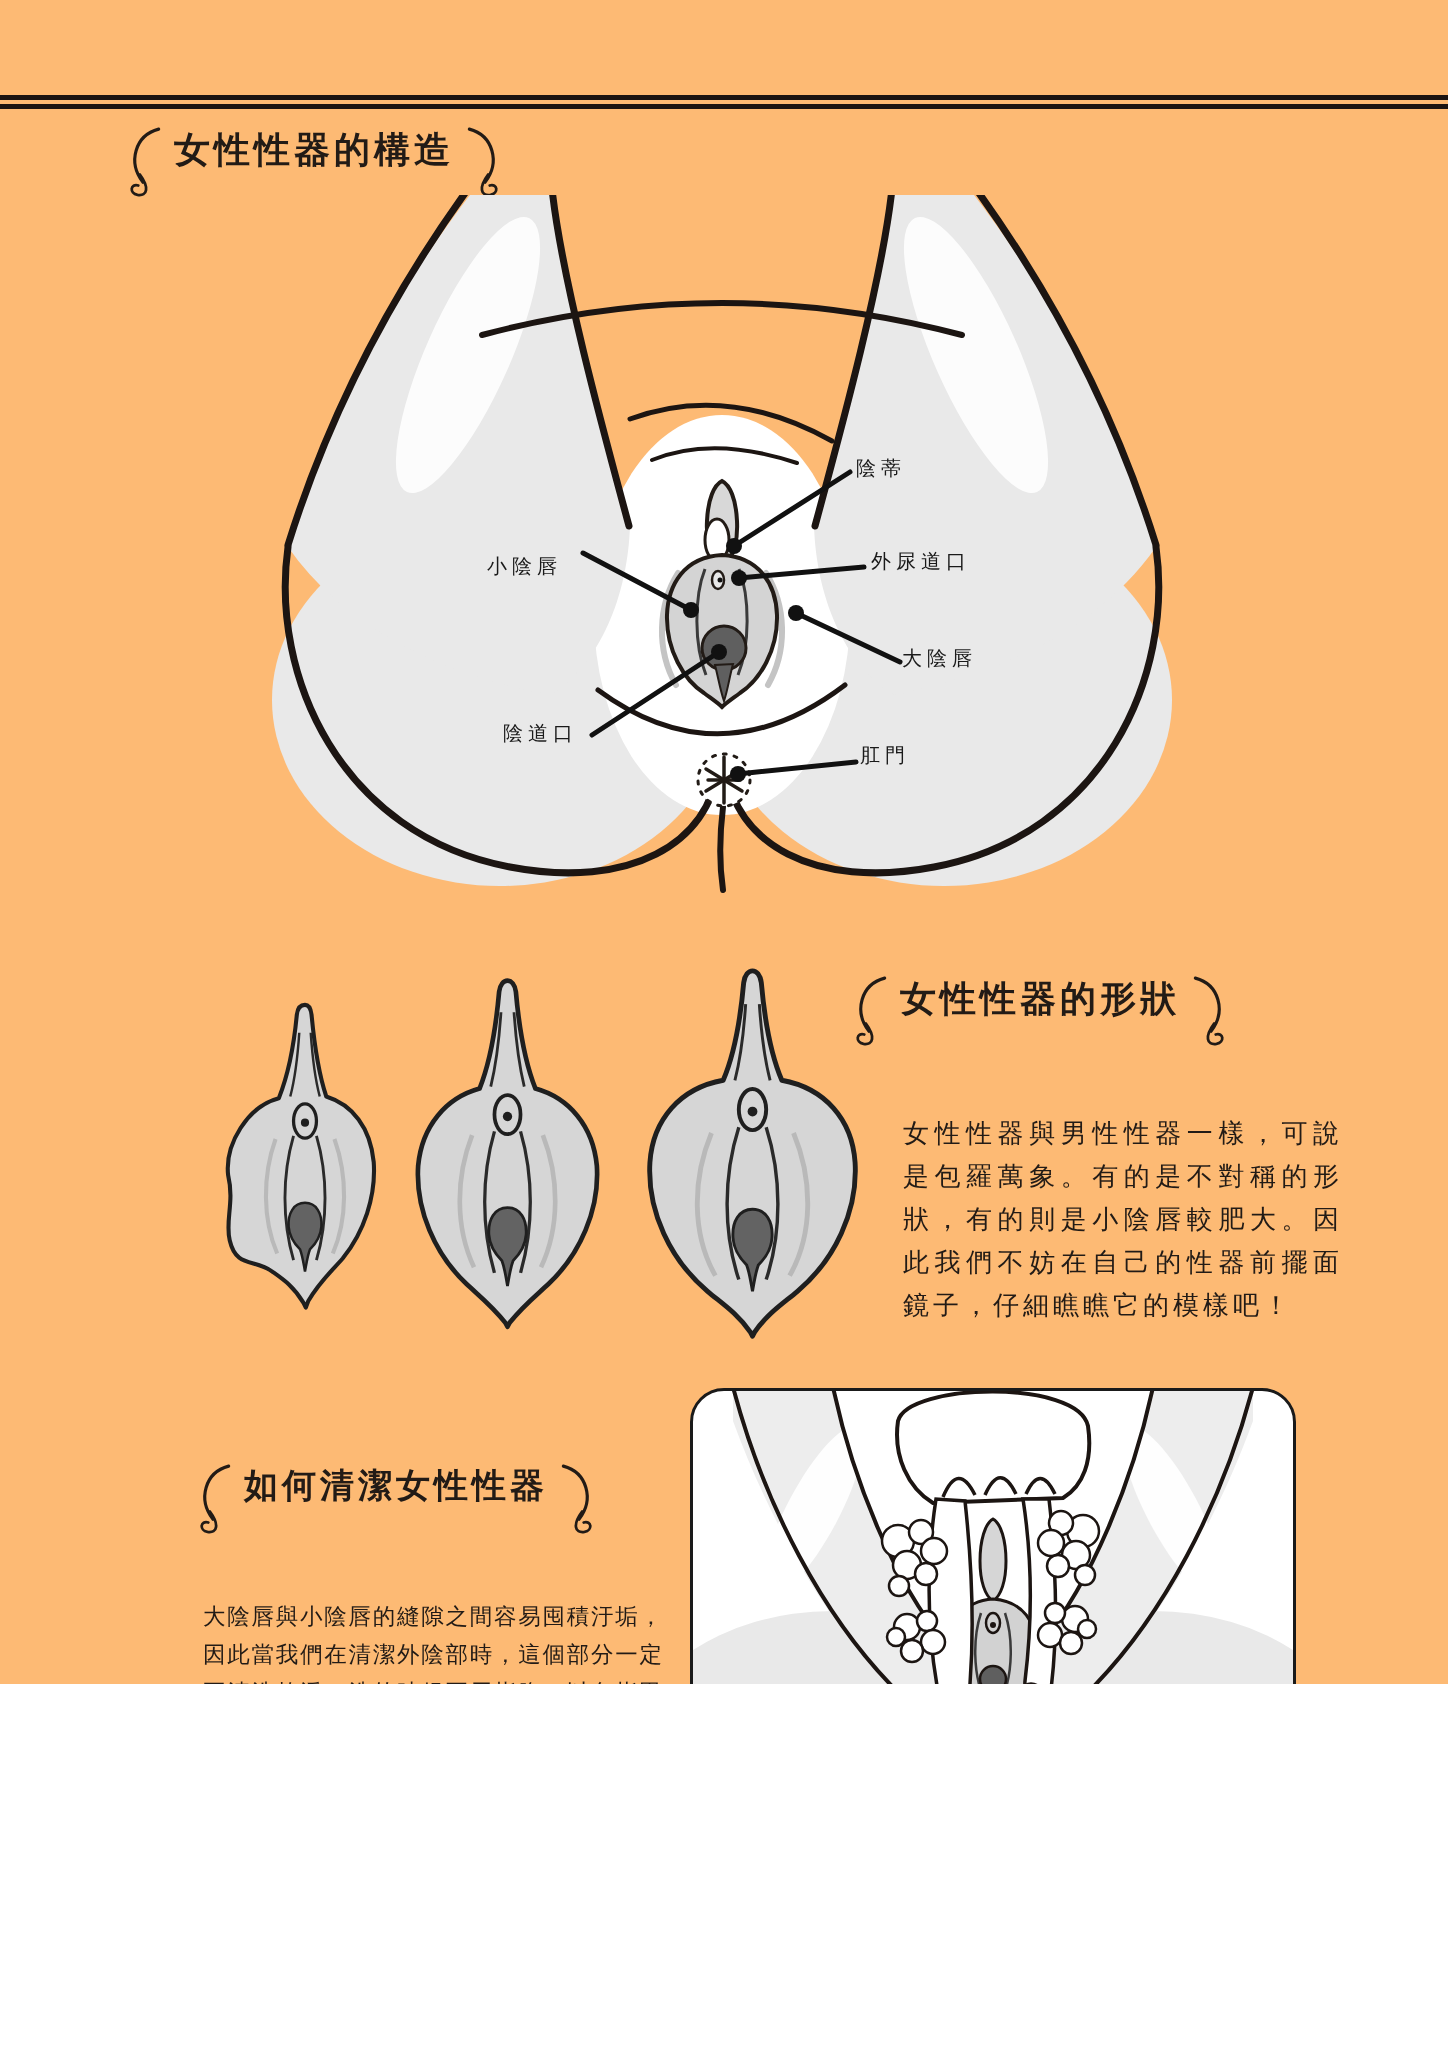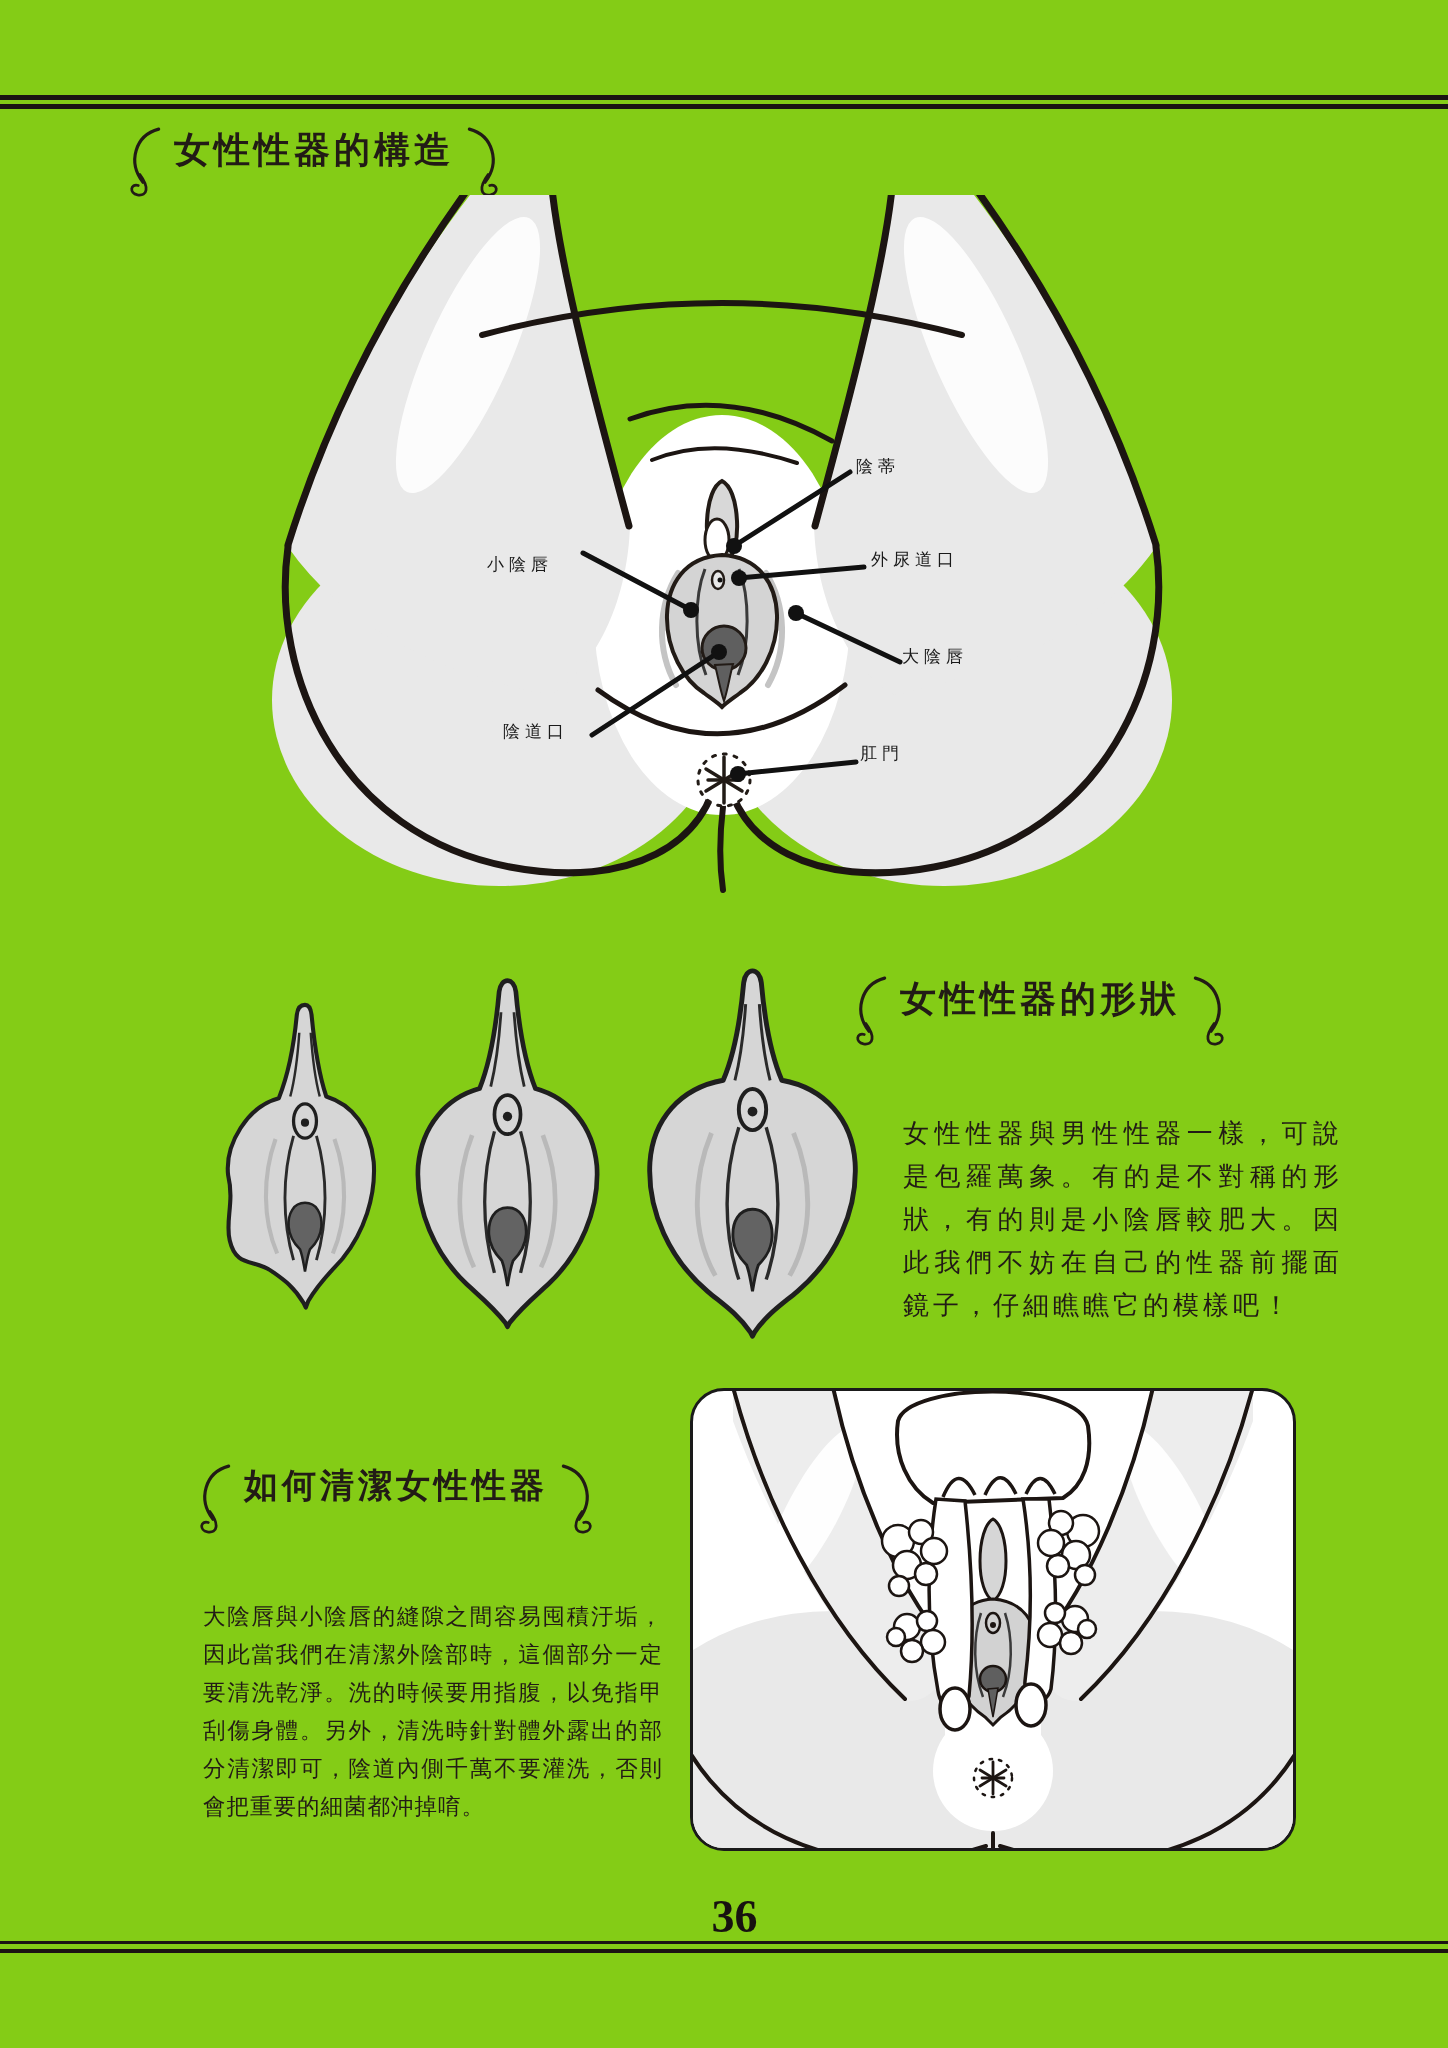--- a/index.html
+++ b/index.html
@@ -3,7 +3,7 @@
 <meta charset="utf-8">
 <style>
   html,body{margin:0;padding:0;background:#ffffff;}
-  .page{position:relative;width:1448px;height:2048px;background:#84cc16;overflow:hidden;
+  .page{position:relative;width:1448px;height:1684px;background:#fdba74;overflow:hidden;
         font-family:"Liberation Sans","DejaVu Sans",sans-serif;color:#1a1a1a;}
   .abs{position:absolute;}
   .rule{position:absolute;left:0;width:1448px;background:#1b1412;}

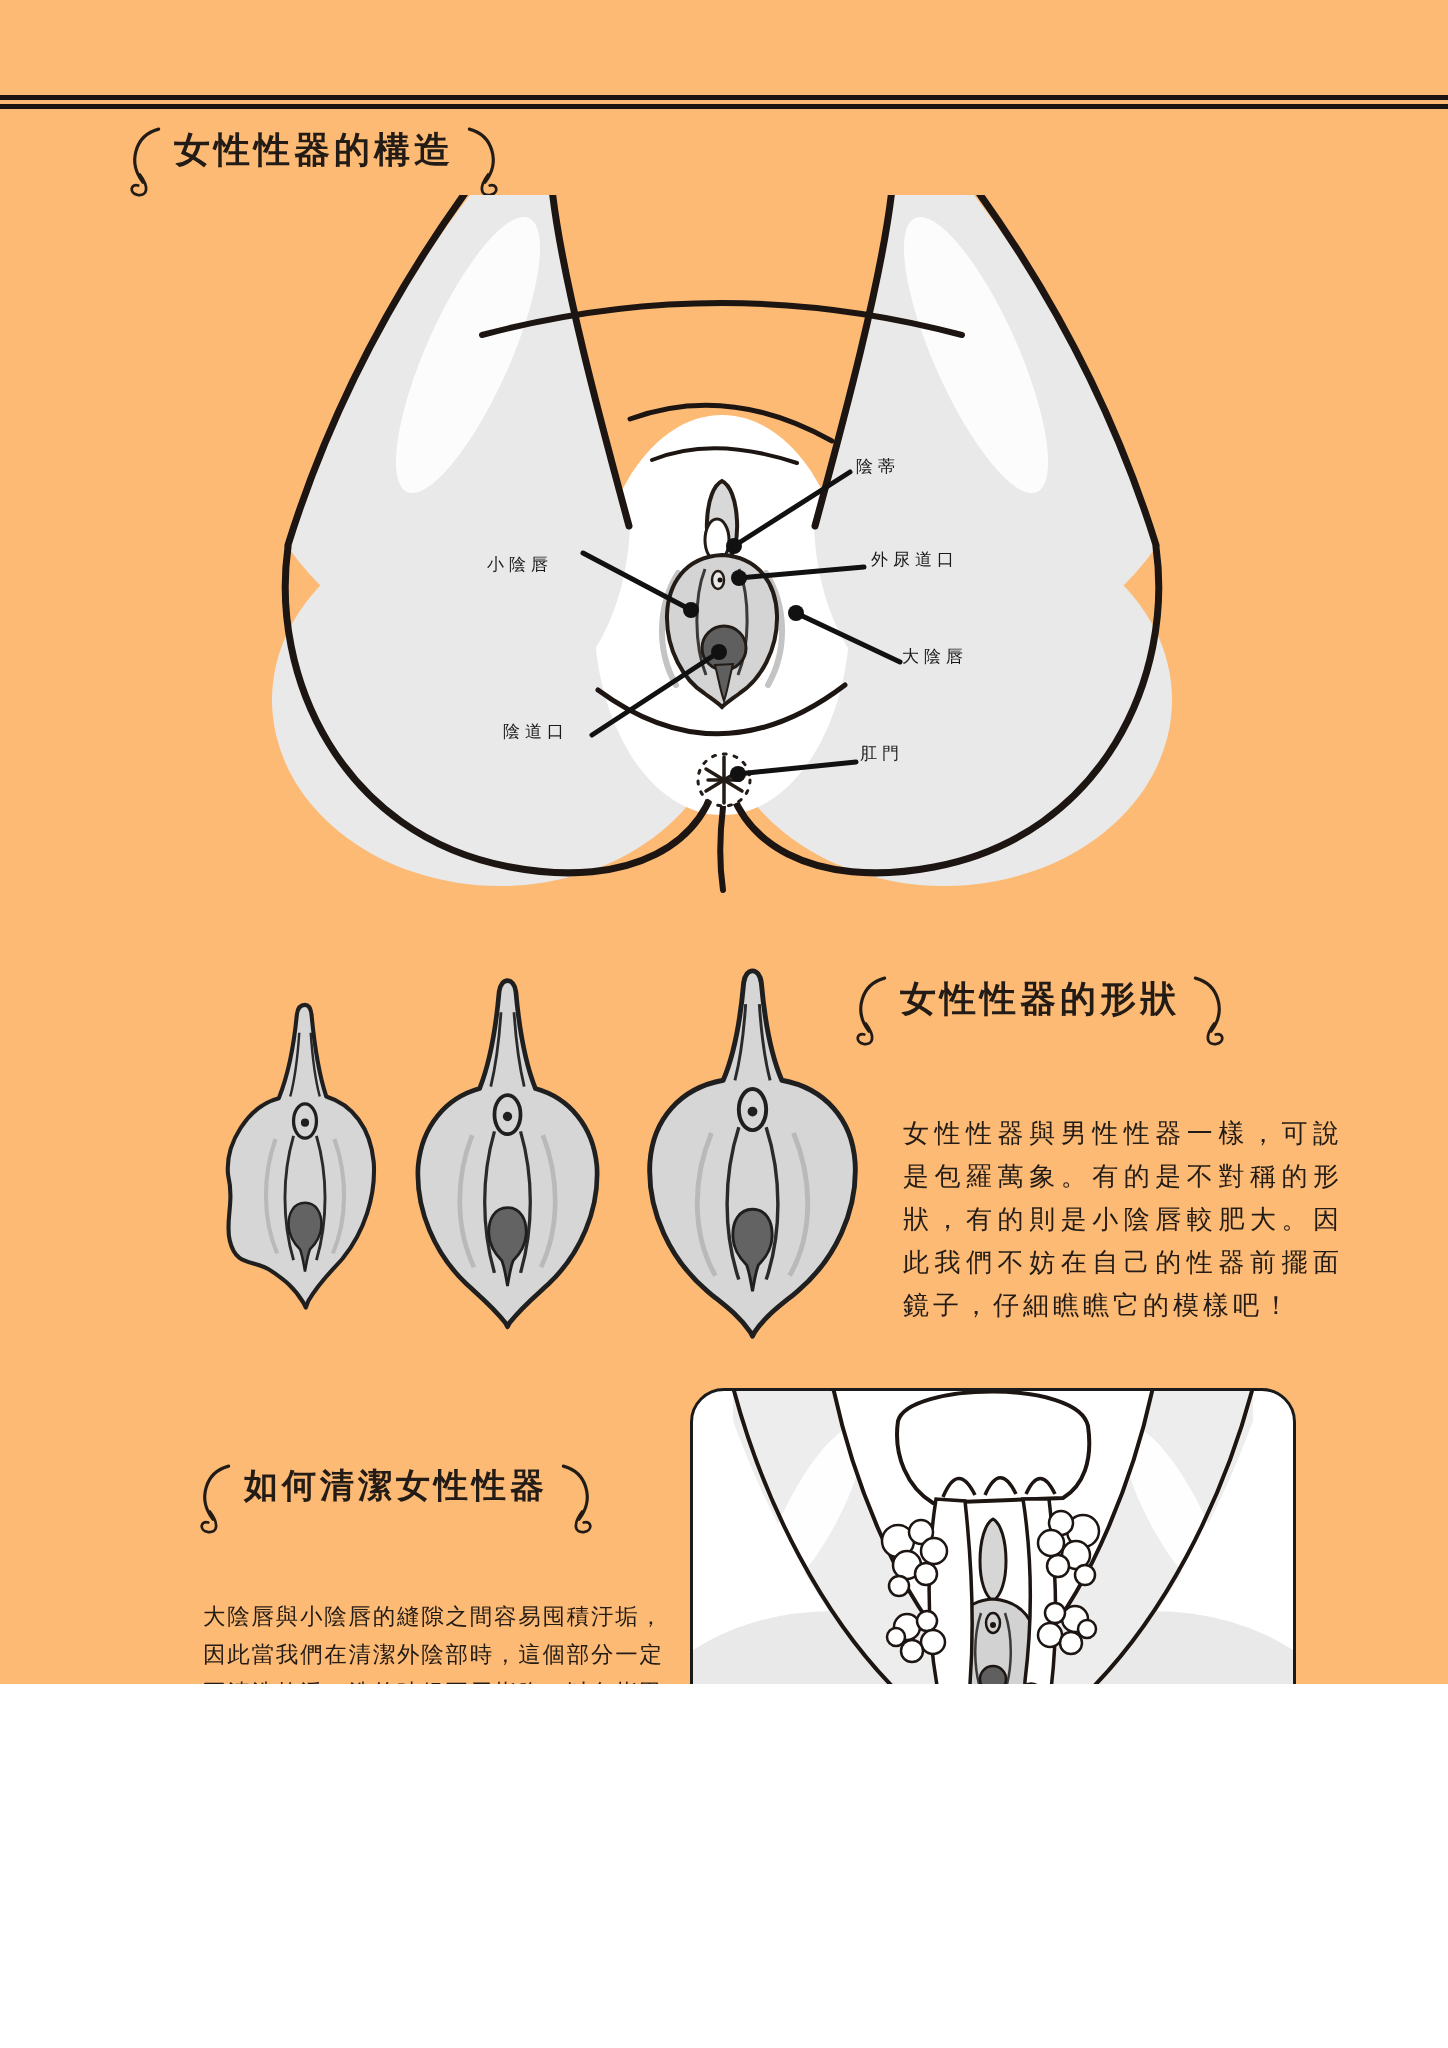--- a/index.html
+++ b/index.html
@@ -11,7 +11,7 @@
   .title-text{font-size:36px;font-weight:600;letter-spacing:4px;white-space:nowrap;margin:0;color:#221b16;}
   .curl{flex:0 0 auto;}
   .curl.right{transform:scaleX(-1);}
-  .diagram-label{position:absolute;font-size:17px;font-weight:500;letter-spacing:5px;white-space:nowrap;color:#1a1a1a;}
+  .diagram-label{position:absolute;font-size:20px;font-weight:500;letter-spacing:5px;white-space:nowrap;color:#1a1a1a;}
   .para{position:absolute;text-align:justify;color:#221b16;}
   .para.shapes{width:440px;font-size:26px;line-height:43px;letter-spacing:4px;}
   .para.cleaning{width:460px;font-size:22.5px;line-height:38px;letter-spacing:1px;}

